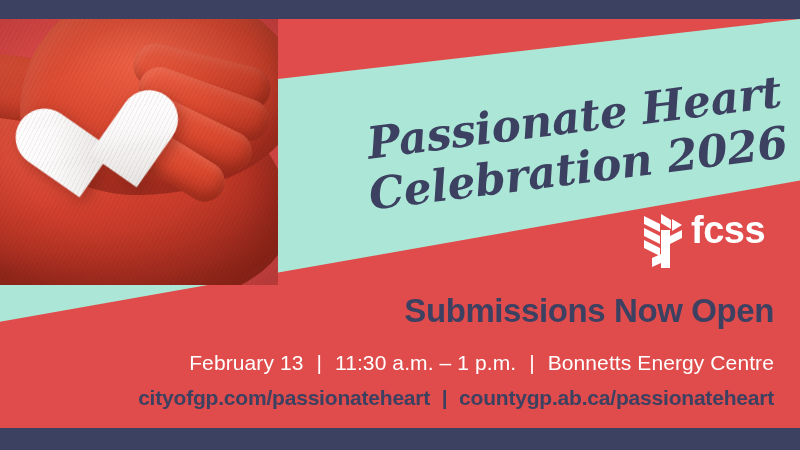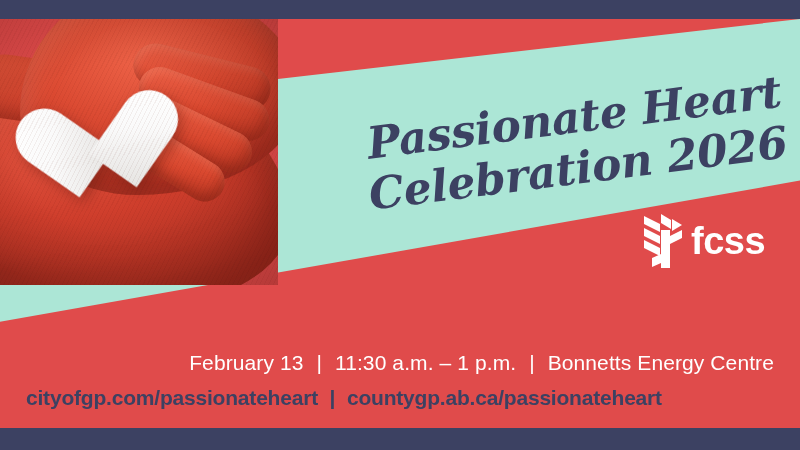--- a/index.html
+++ b/index.html
@@ -161,7 +161,7 @@
     position: absolute;
     left: 644px; top: 214px;
     display: flex;
-    align-items: center;
+    align-items: flex-start;
     gap: 9px;
   }
   .logo-mark { width: 38px; height: 54px; flex: 0 0 auto; }

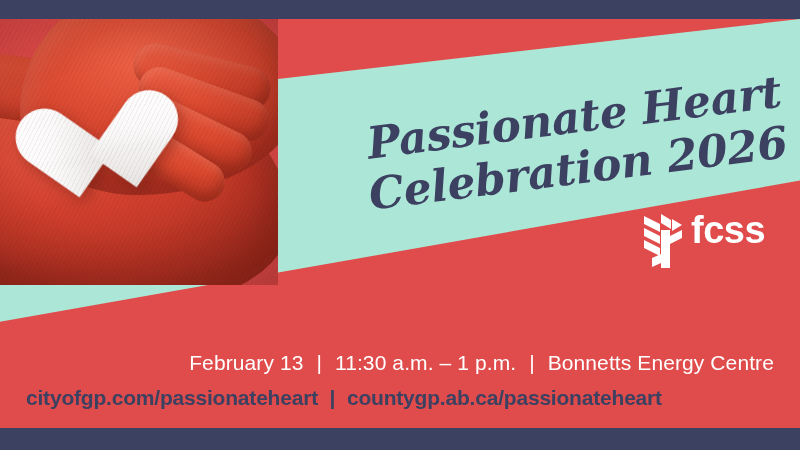--- a/index.html
+++ b/index.html
@@ -267,6 +267,7 @@
     </div>
   </div>
 
+  <div class="headline">Submissions Now Open</div>
 
   <div class="details">
     <span>February 13</span>

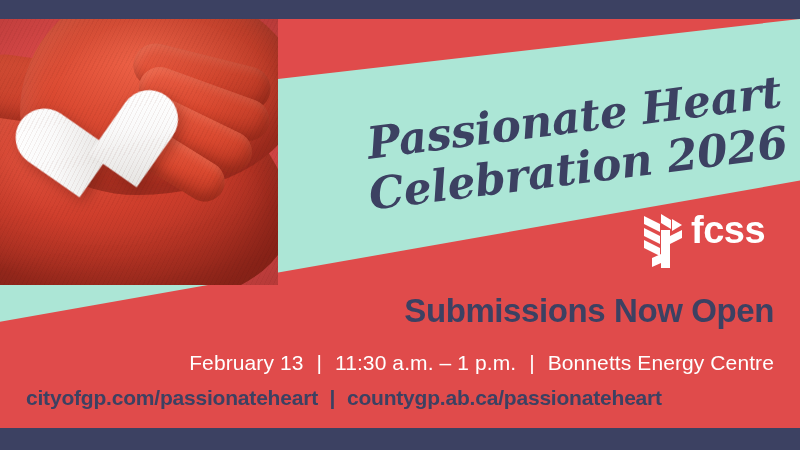--- a/index.html
+++ b/index.html
@@ -211,7 +211,7 @@
     position: absolute;
     left: 26px; top: 387px;
     width: 748px;
-    text-align: left;
+    text-align: right;
     color: #3C4162;
     font-size: 21px;
     font-weight: 700;

